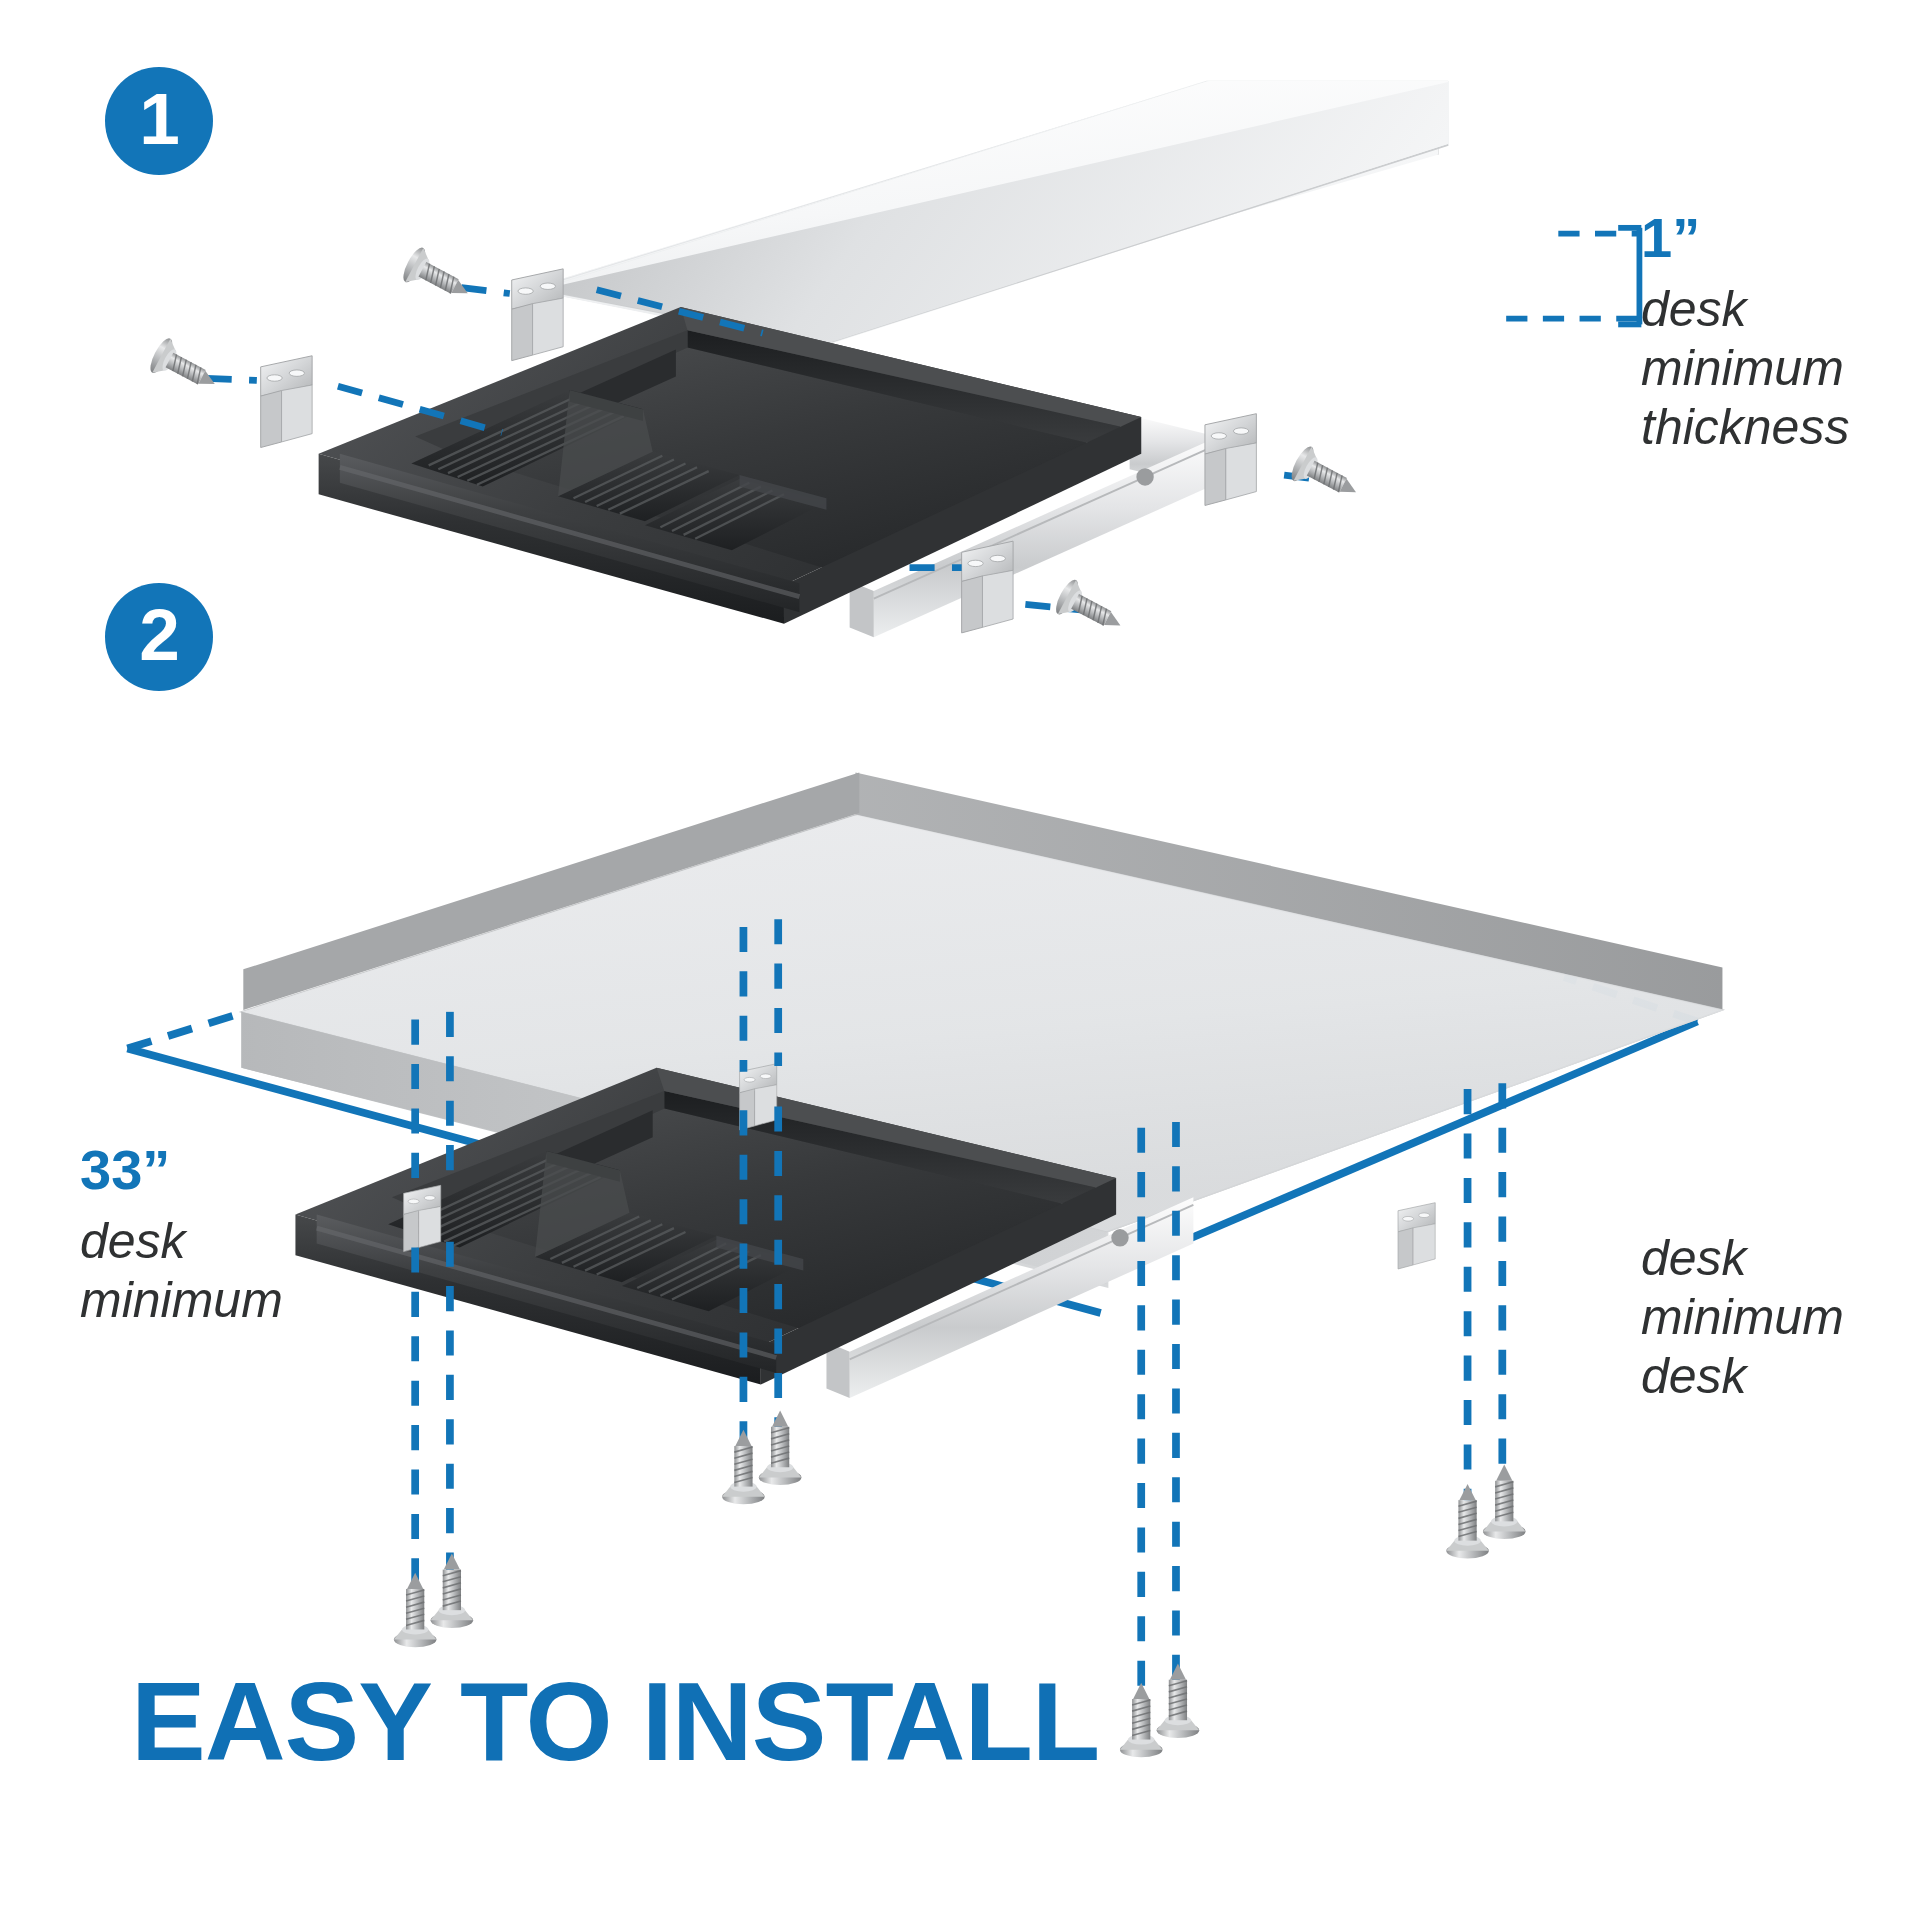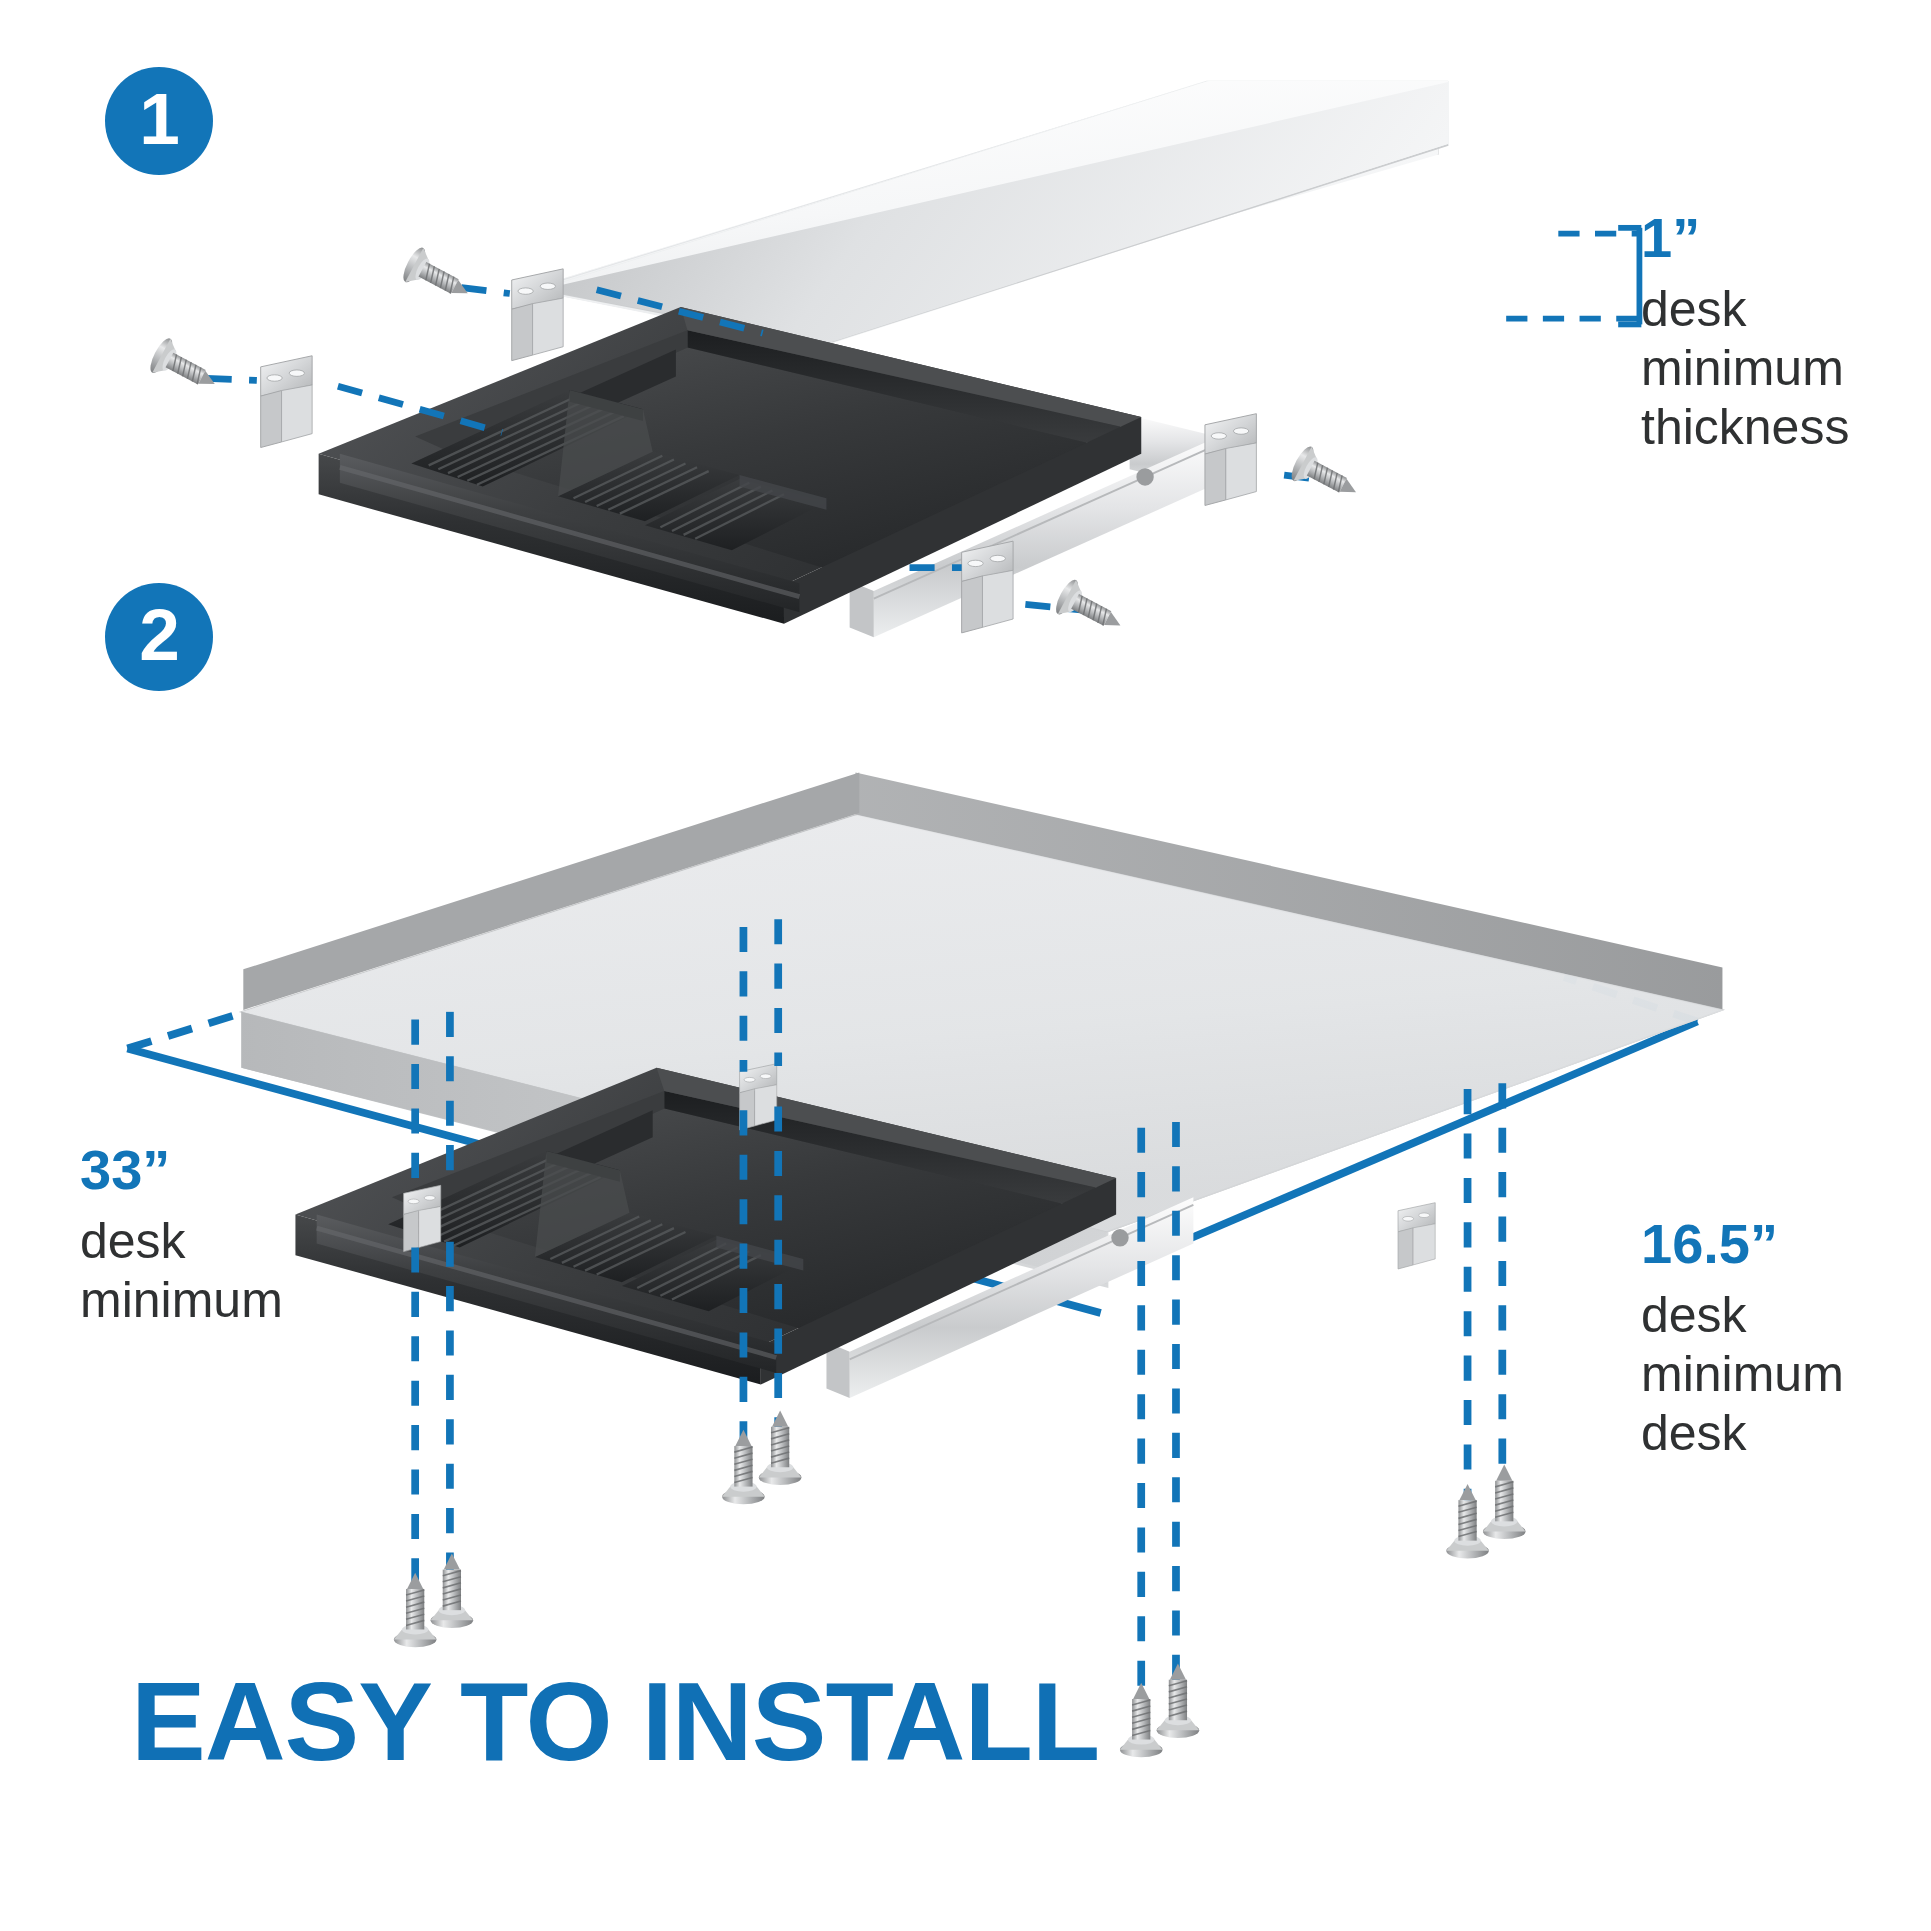--- a/index.html
+++ b/index.html
@@ -21,7 +21,7 @@
   .dim{position:absolute;}
   .dim .val{font-size:56px;font-weight:700;line-height:1.02;letter-spacing:0px;}
   .dim .desc{font-size:50px;font-weight:400;line-height:1.18;color:#2f3132;
-      margin-top:13.5px;letter-spacing:0px;}
+      margin-top:13.5px;letter-spacing:0px;font-style:italic;}
   #dim-thickness{left:1641px;top:209px;width:270px;}
   #dim-width{left:80px;top:1141px;width:290px;}
   #dim-depth{left:1641px;top:1215px;width:280px;}

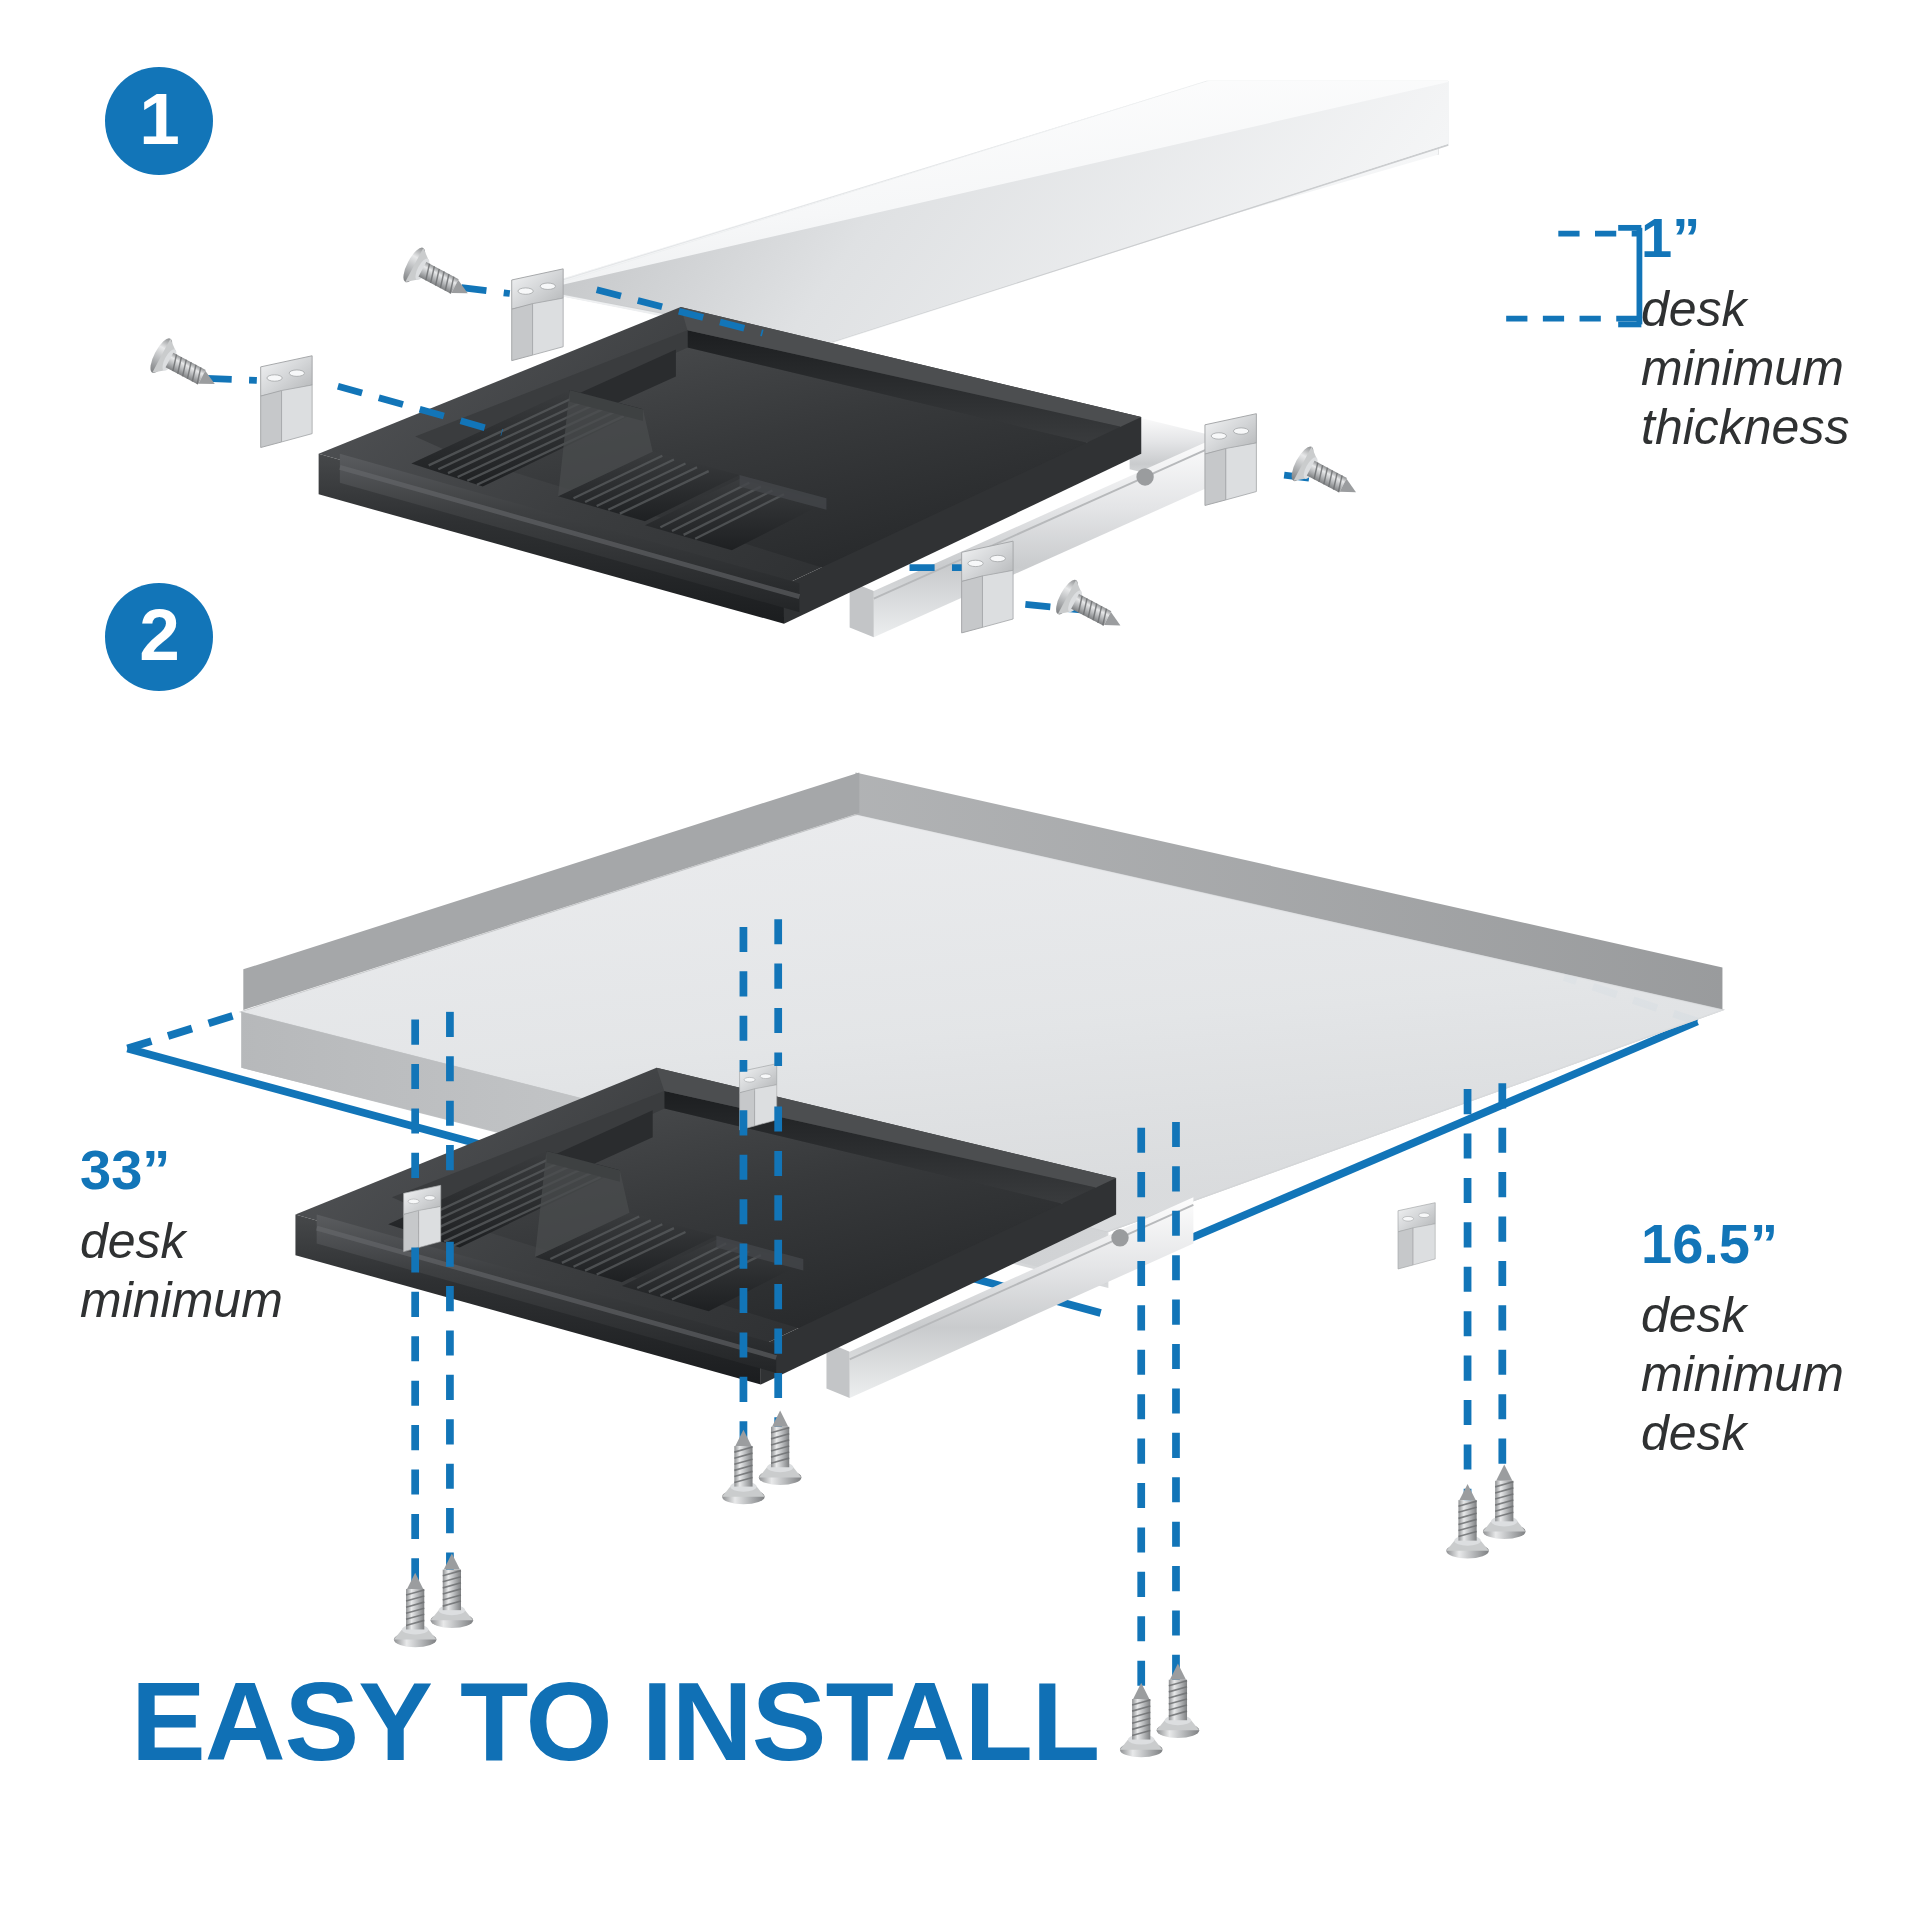--- a/index.html
+++ b/index.html
@@ -541,7 +541,6 @@
   </div>
 
   <div class="dim" id="dim-depth">
-    <div class="val" style="color: rgb(18, 117, 184);">16.5”</div>
     <div class="desc" style="color: rgb(47, 49, 50);">
       <div>desk</div>
       <div>minimum</div>

